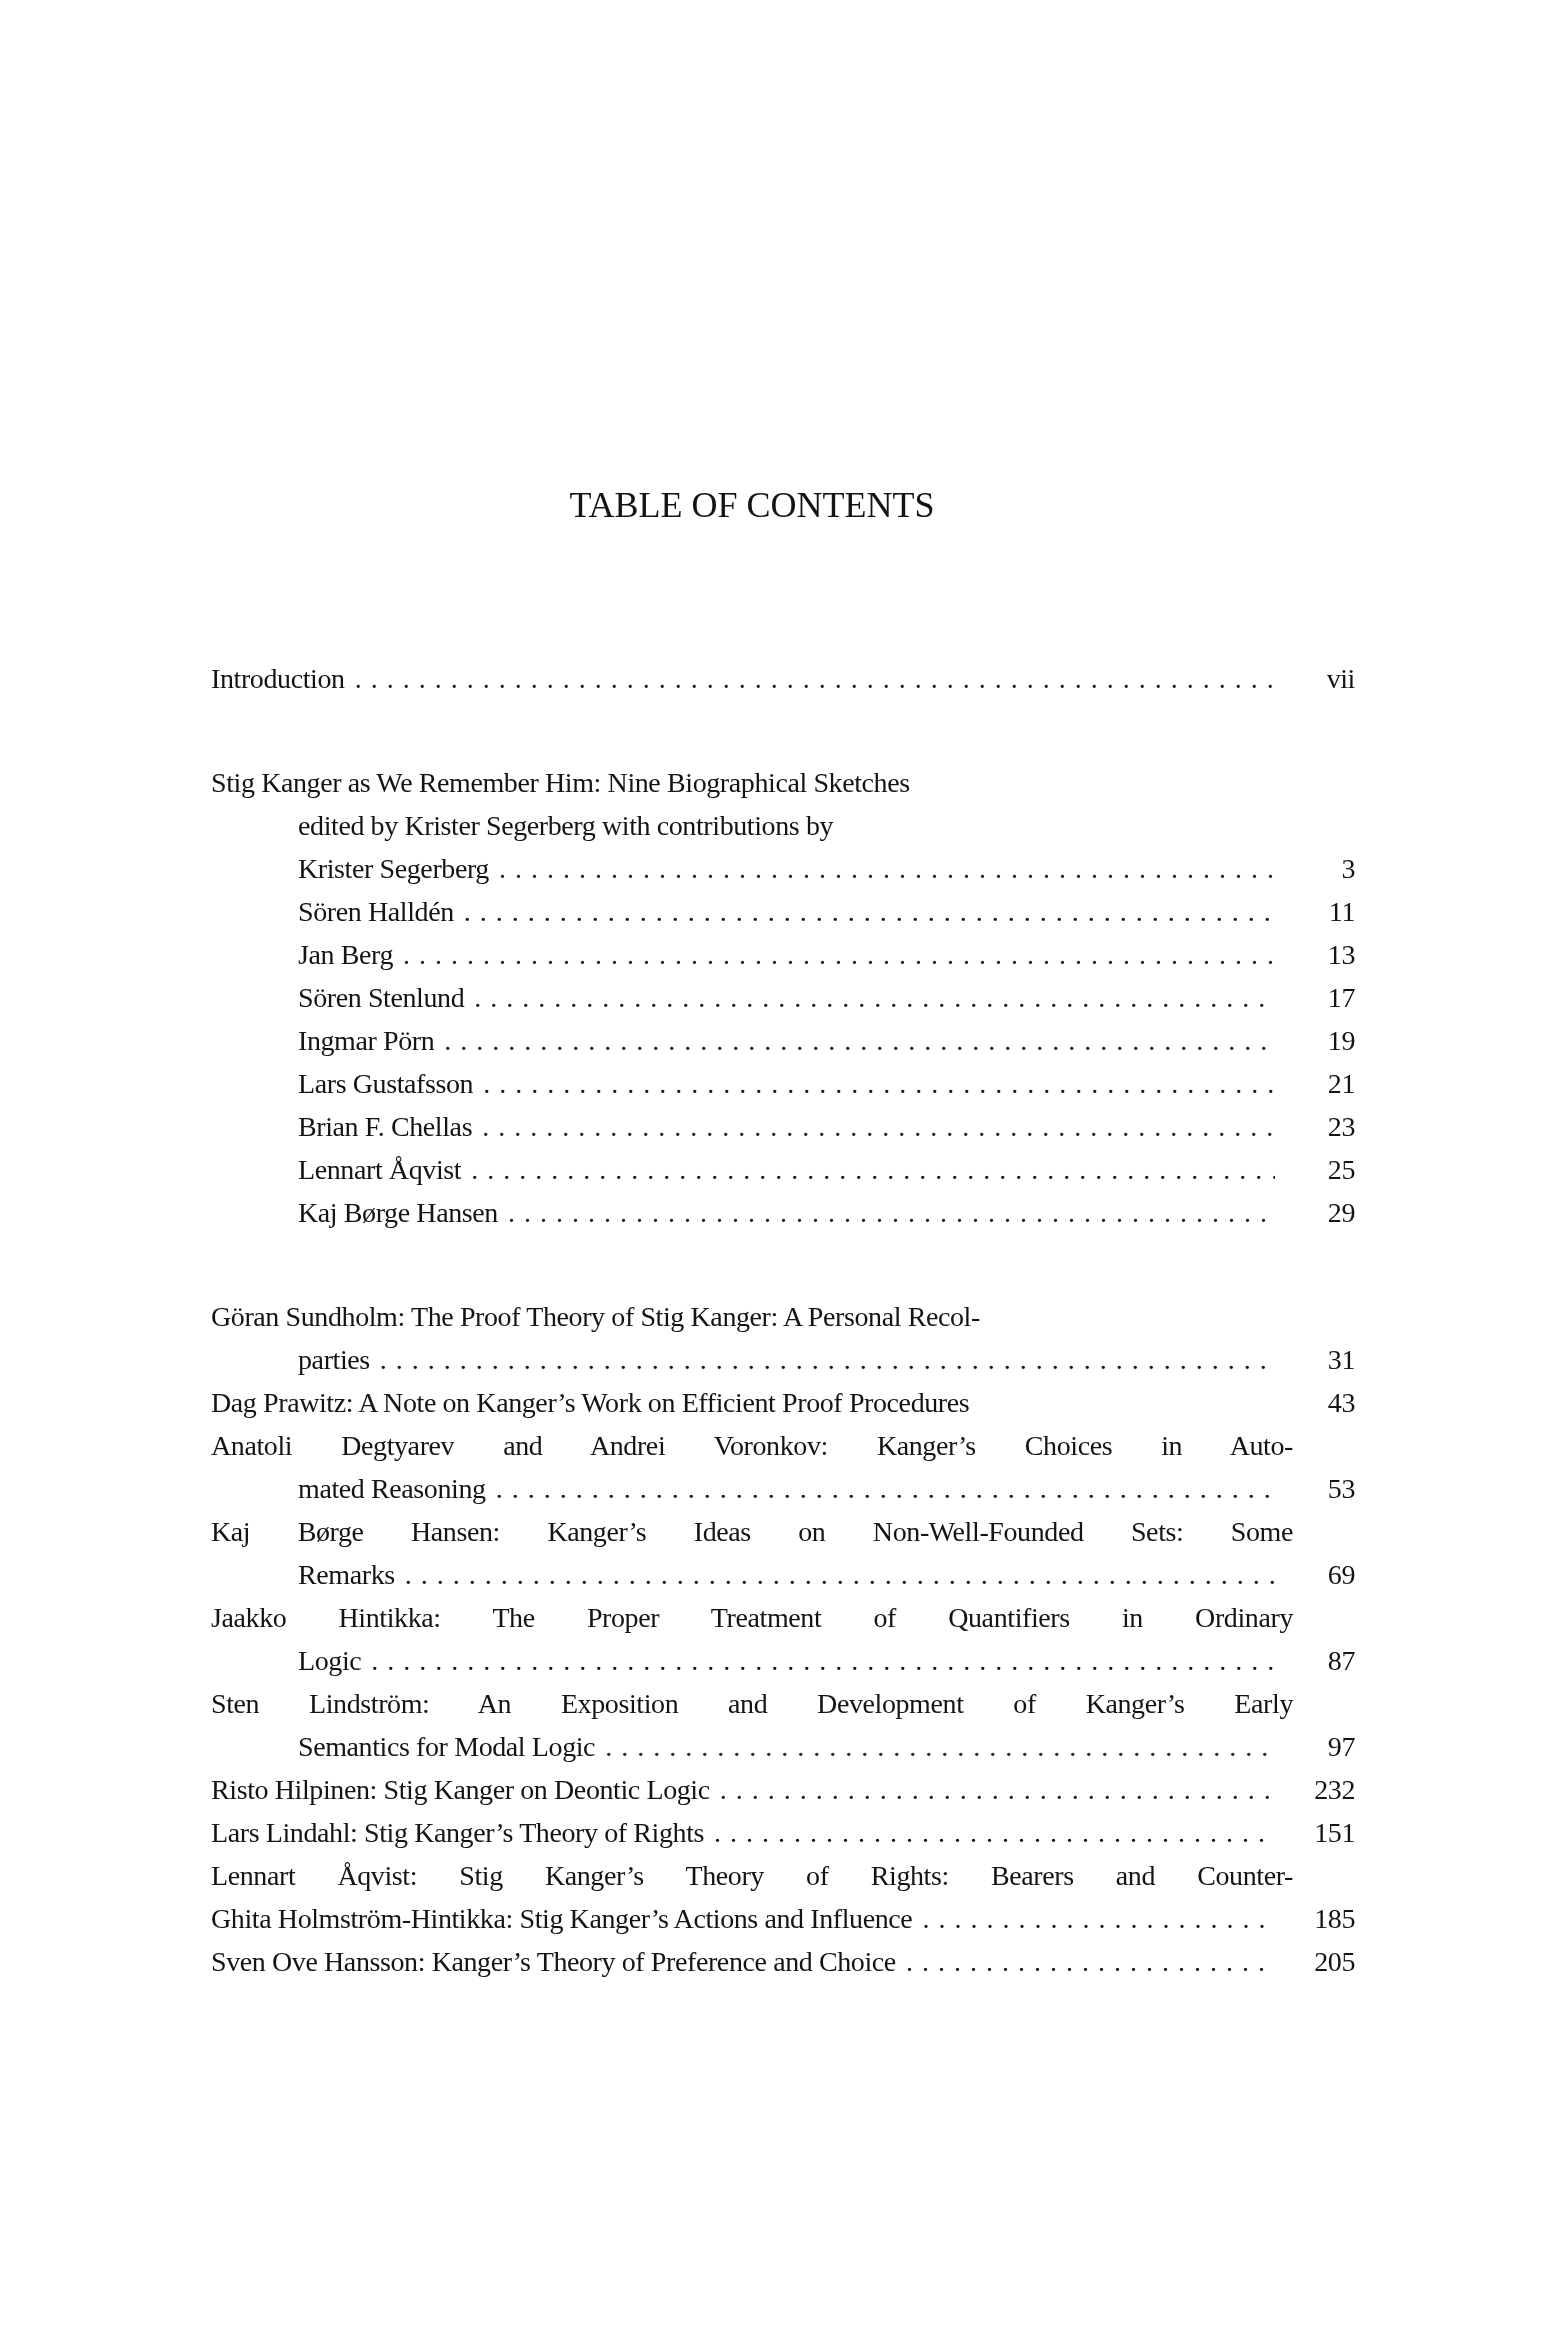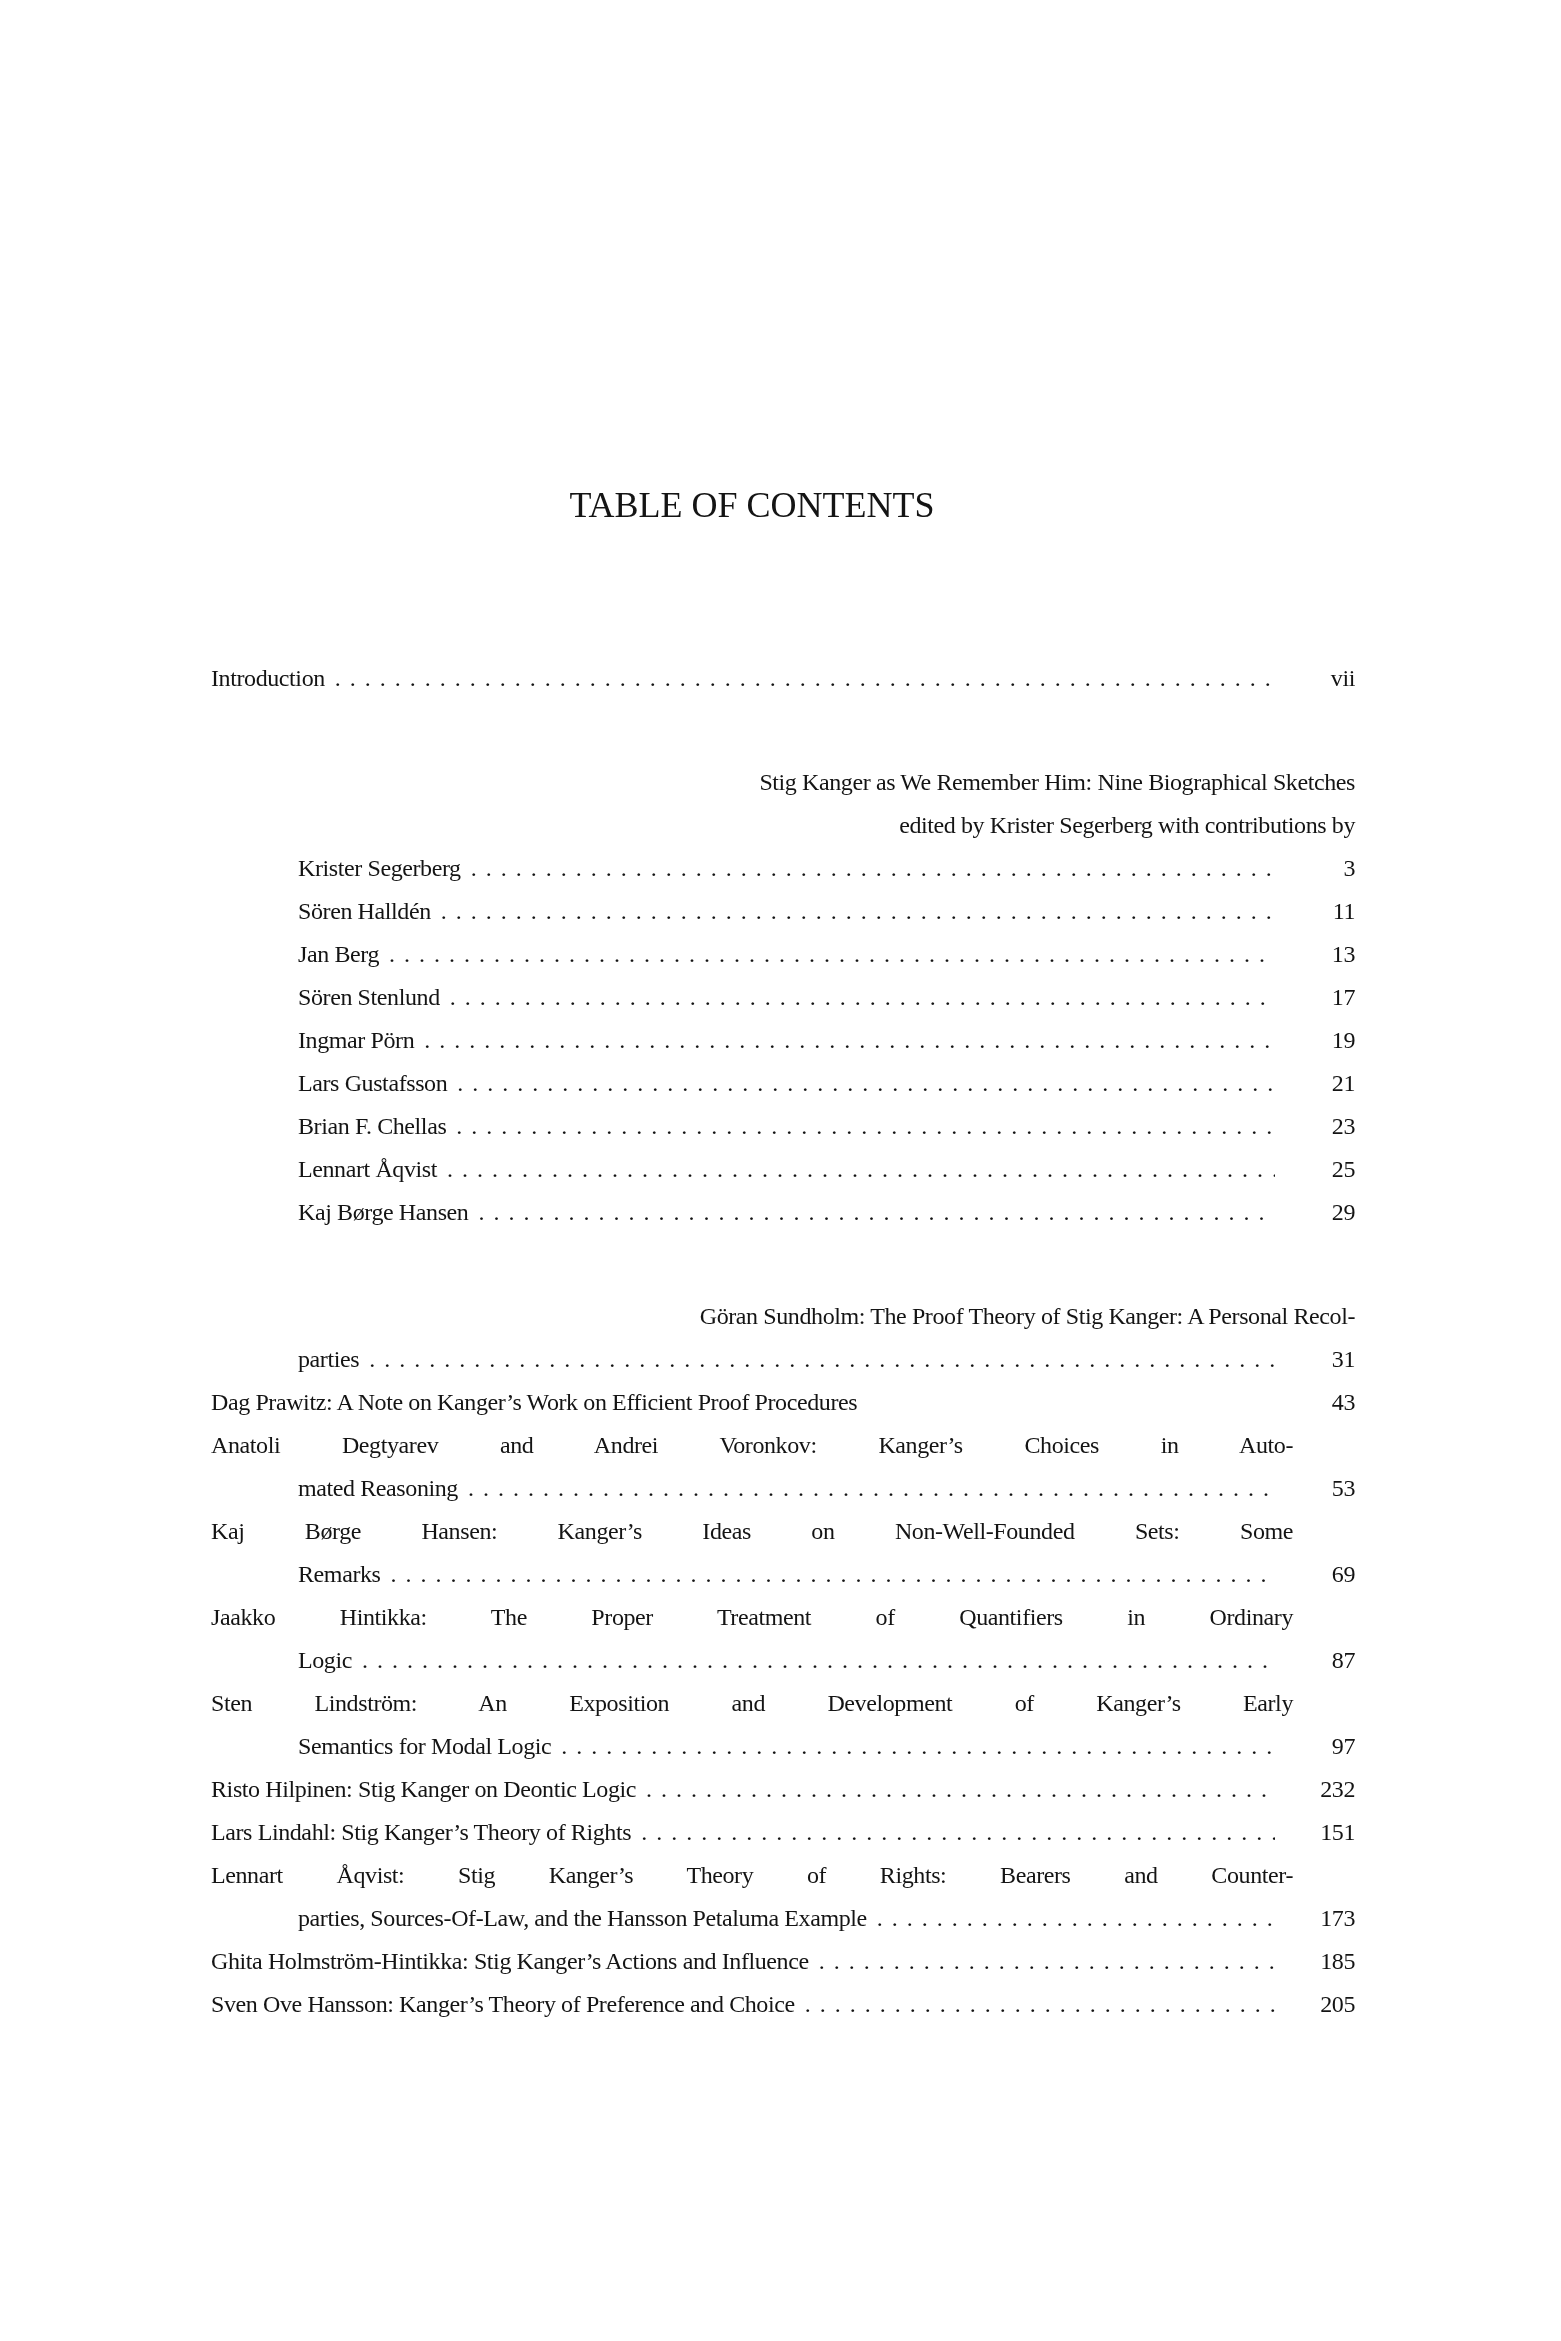--- a/index.html
+++ b/index.html
@@ -34,10 +34,9 @@
   .toc-row {
     display: flex;
     align-items: baseline;
-    font-size: 24px;
+    font-size: 28px;
     line-height: 43px;
     letter-spacing: -0.4px;
-    justify-content: flex-end;
   }
   .toc-row.gap-section { margin-top: 61px; }
   .toc-row.indent { padding-left: 87px; }

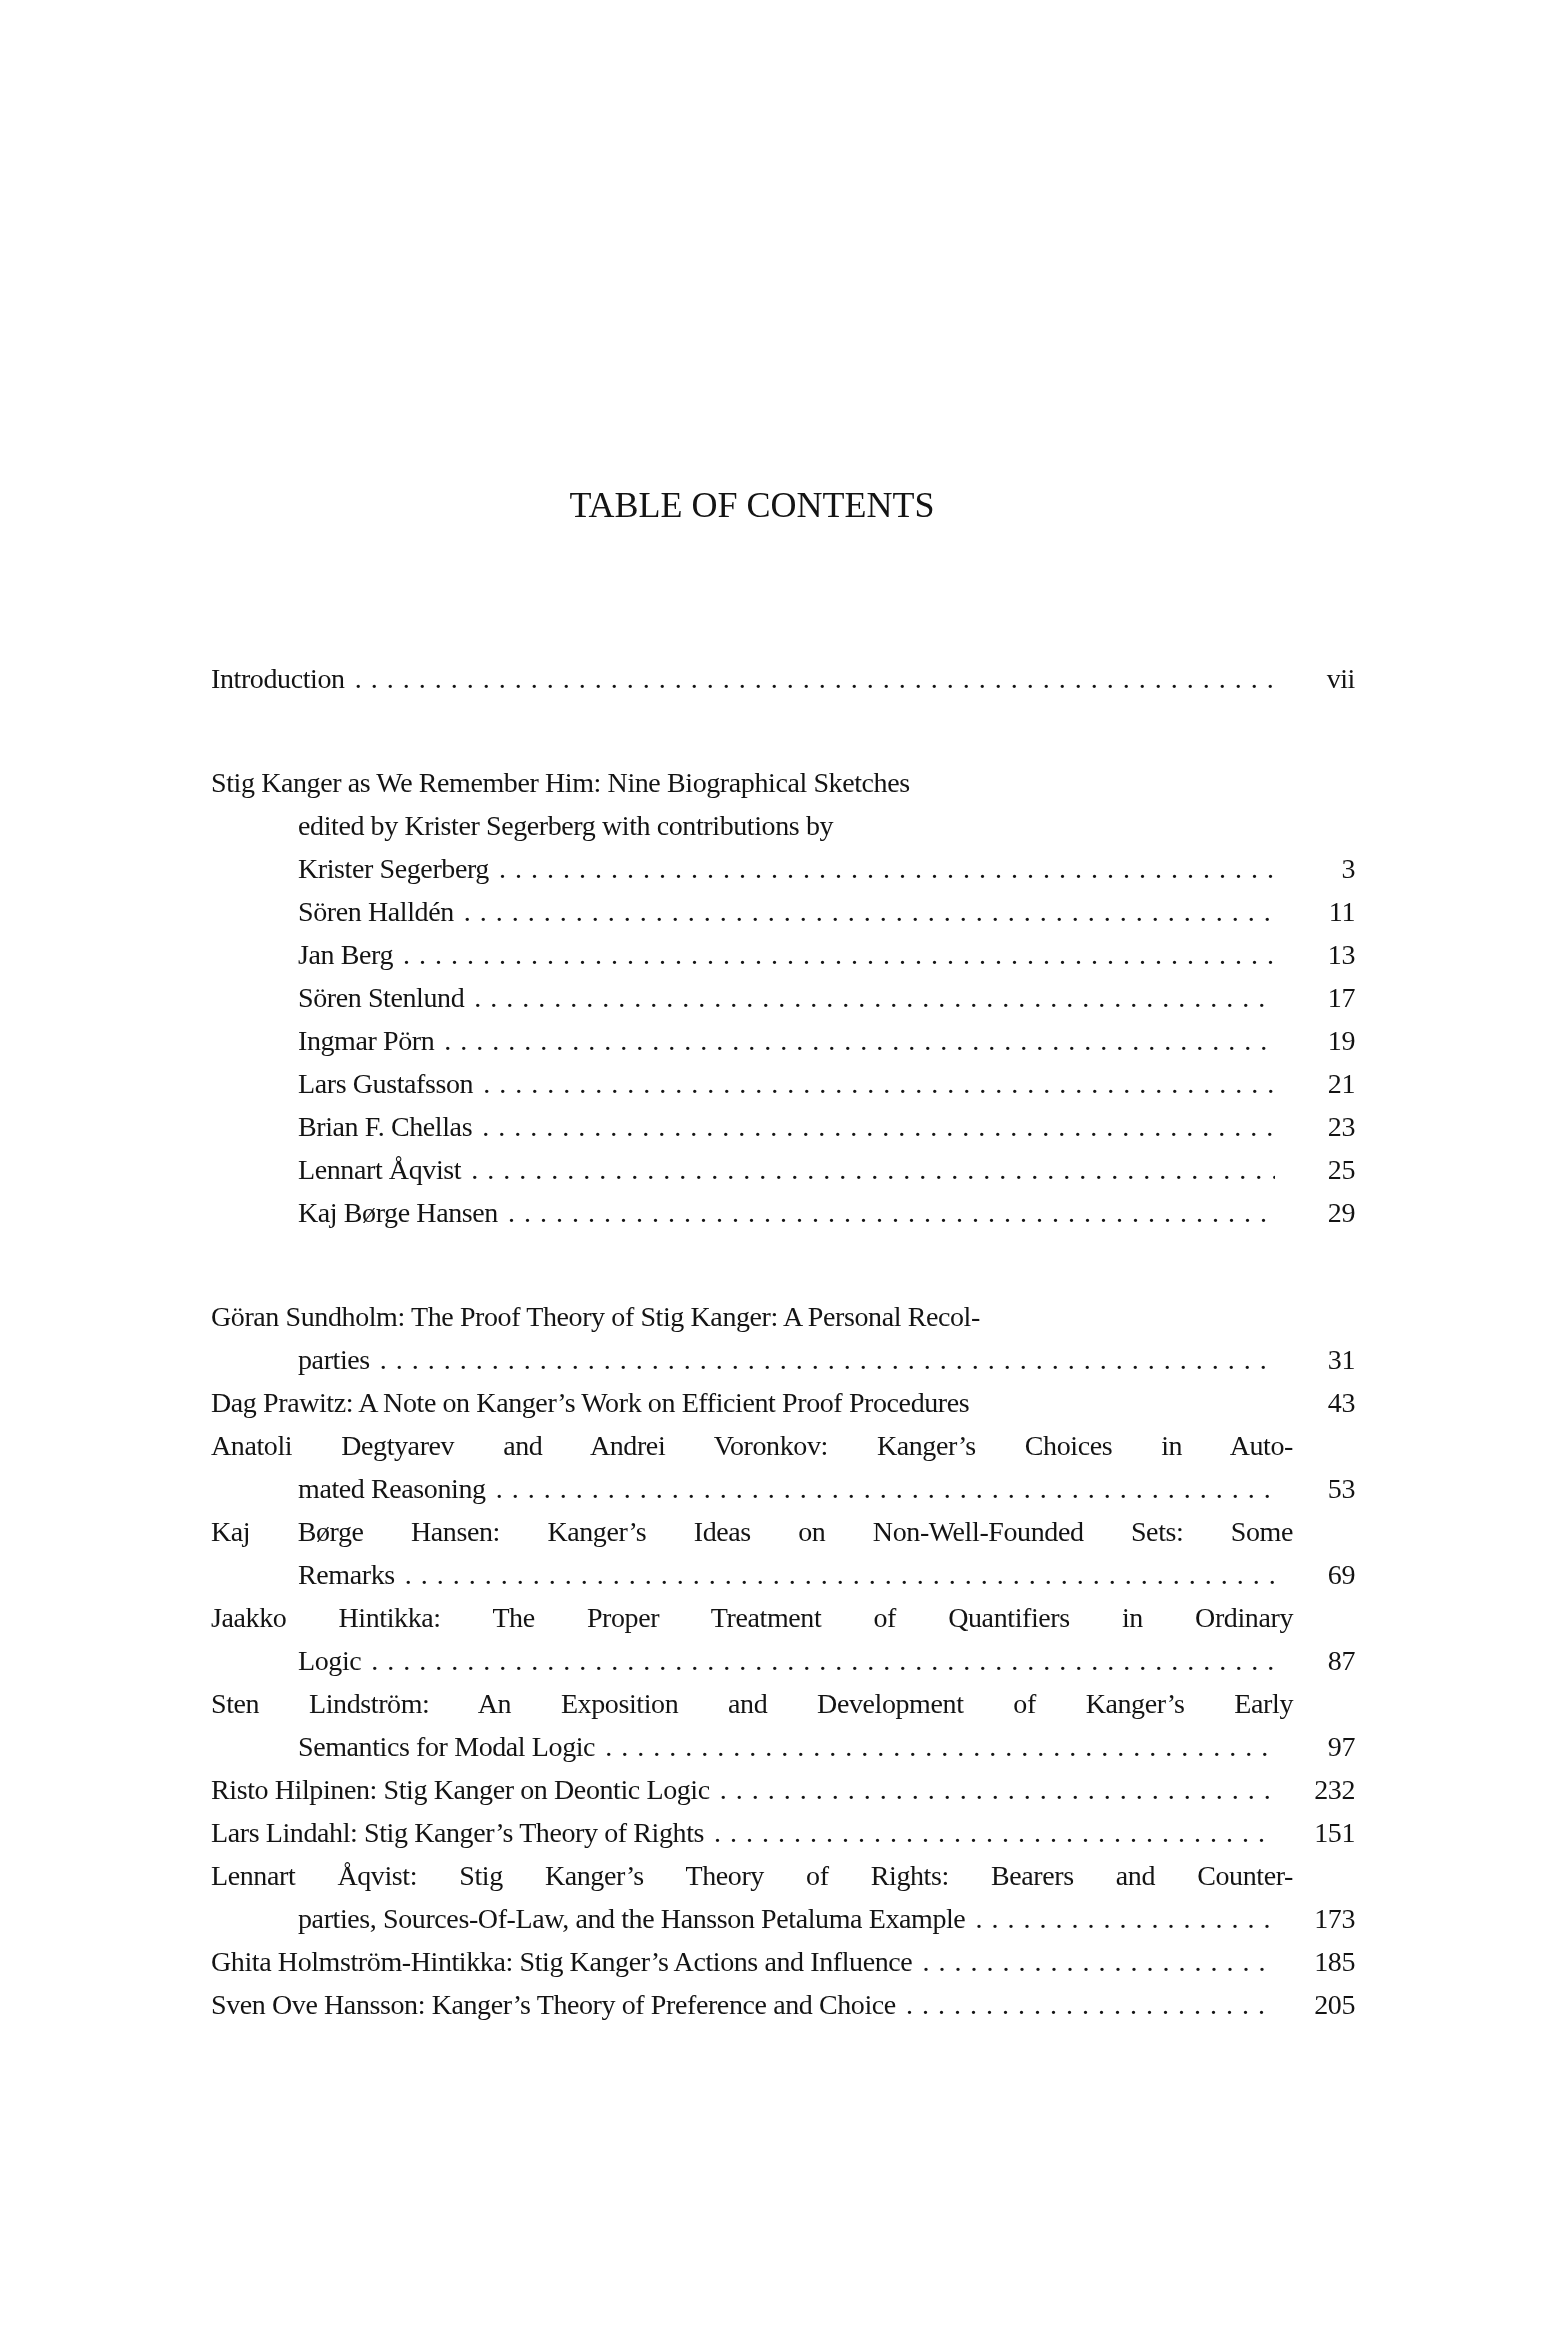--- a/index.html
+++ b/index.html
@@ -193,11 +193,6 @@
           <span class="label">Lennart Åqvist: Stig Kanger’s Theory of Rights: Bearers and Counter-</span>
           <span class="numcol"></span>
         </div>
-        <div class="toc-row indent">
-          <span class="label">parties, Sources-Of-Law, and the Hansson Petaluma Example</span>
-          <span class="leader"></span>
-          <span class="numcol">173</span>
-        </div>
         <div class="toc-row">
           <span class="label">Ghita Holmström-Hintikka: Stig Kanger’s Actions and Influence</span>
           <span class="leader"></span>

